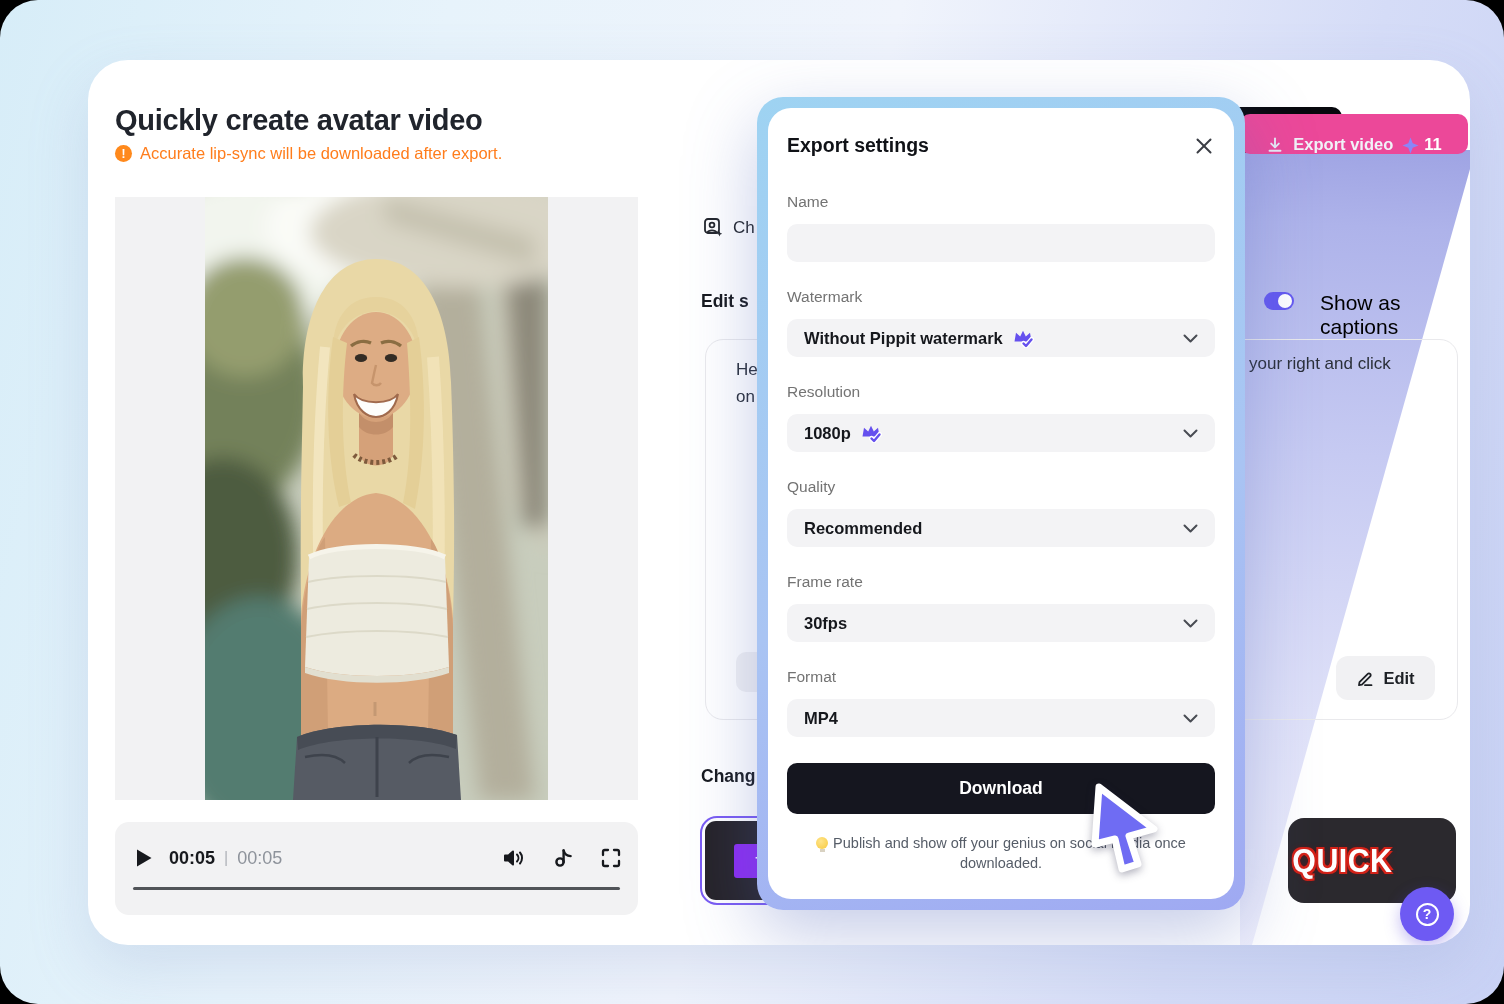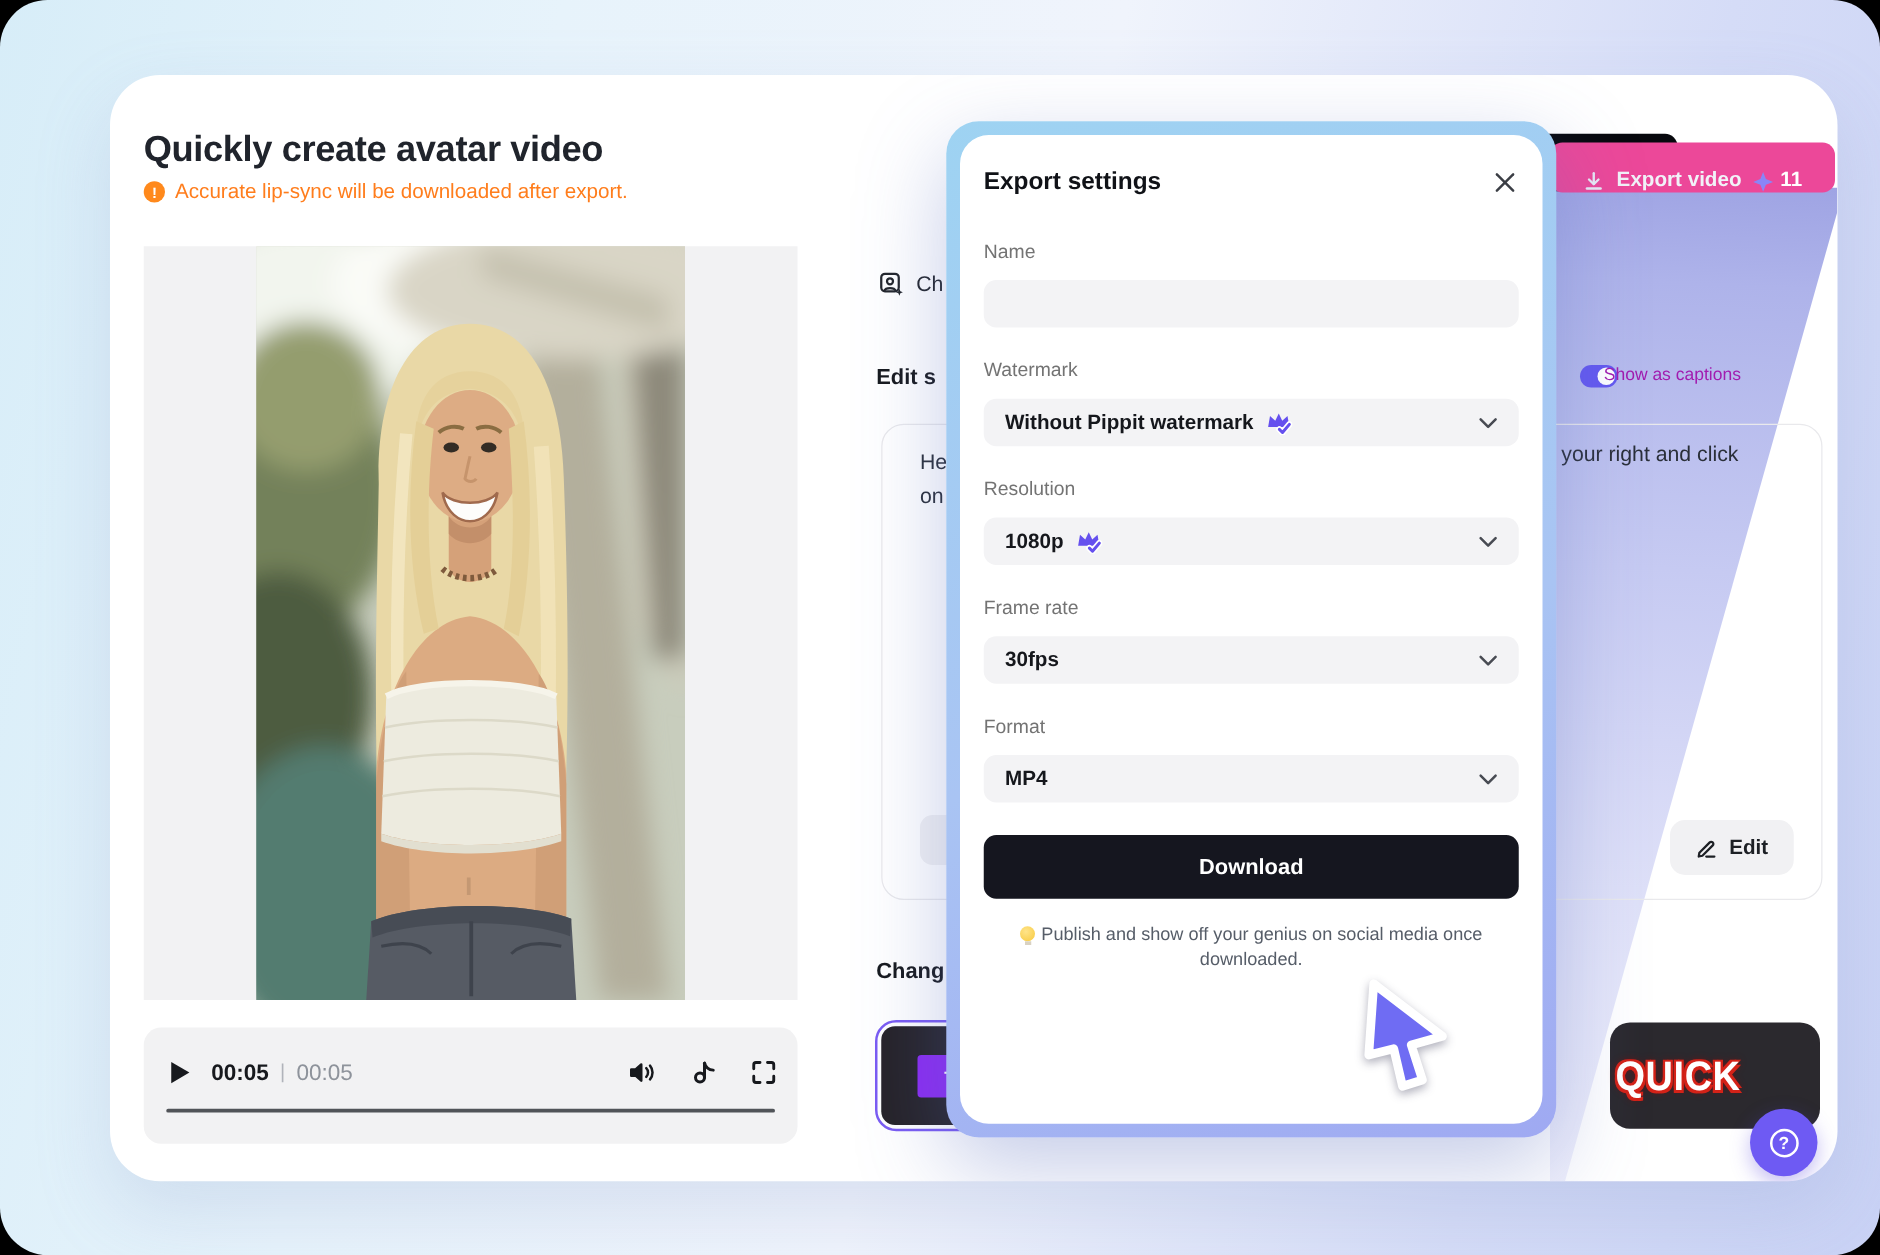--- a/index.html
+++ b/index.html
@@ -36,7 +36,7 @@
   .chg-tpl-lbl{left:613px;top:706px;}
   .cap-toggle{left:1176px;top:232px;width:30px;height:18px;border-radius:9px;background:#6459f0;}
   .cap-knob{position:absolute;right:2px;top:2px;width:14px;height:14px;border-radius:50%;background:#fff;}
-  .cap-lbl{left:1195px;top:231px;font-size:14px;color:#a21caf;}
+  .cap-lbl{left:1232px;top:231px;font-size:21px;color:#000000;}
   .script-card{left:617px;top:279px;width:753px;height:381px;border:1.5px solid #e9e9ec;border-radius:18px;}
   .frag{position:absolute;font-size:17px;color:#2a2f39;}
   .ghost-btn{position:absolute;left:30px;top:312px;width:110px;height:40px;background:#f1f1f3;border-radius:10px;}

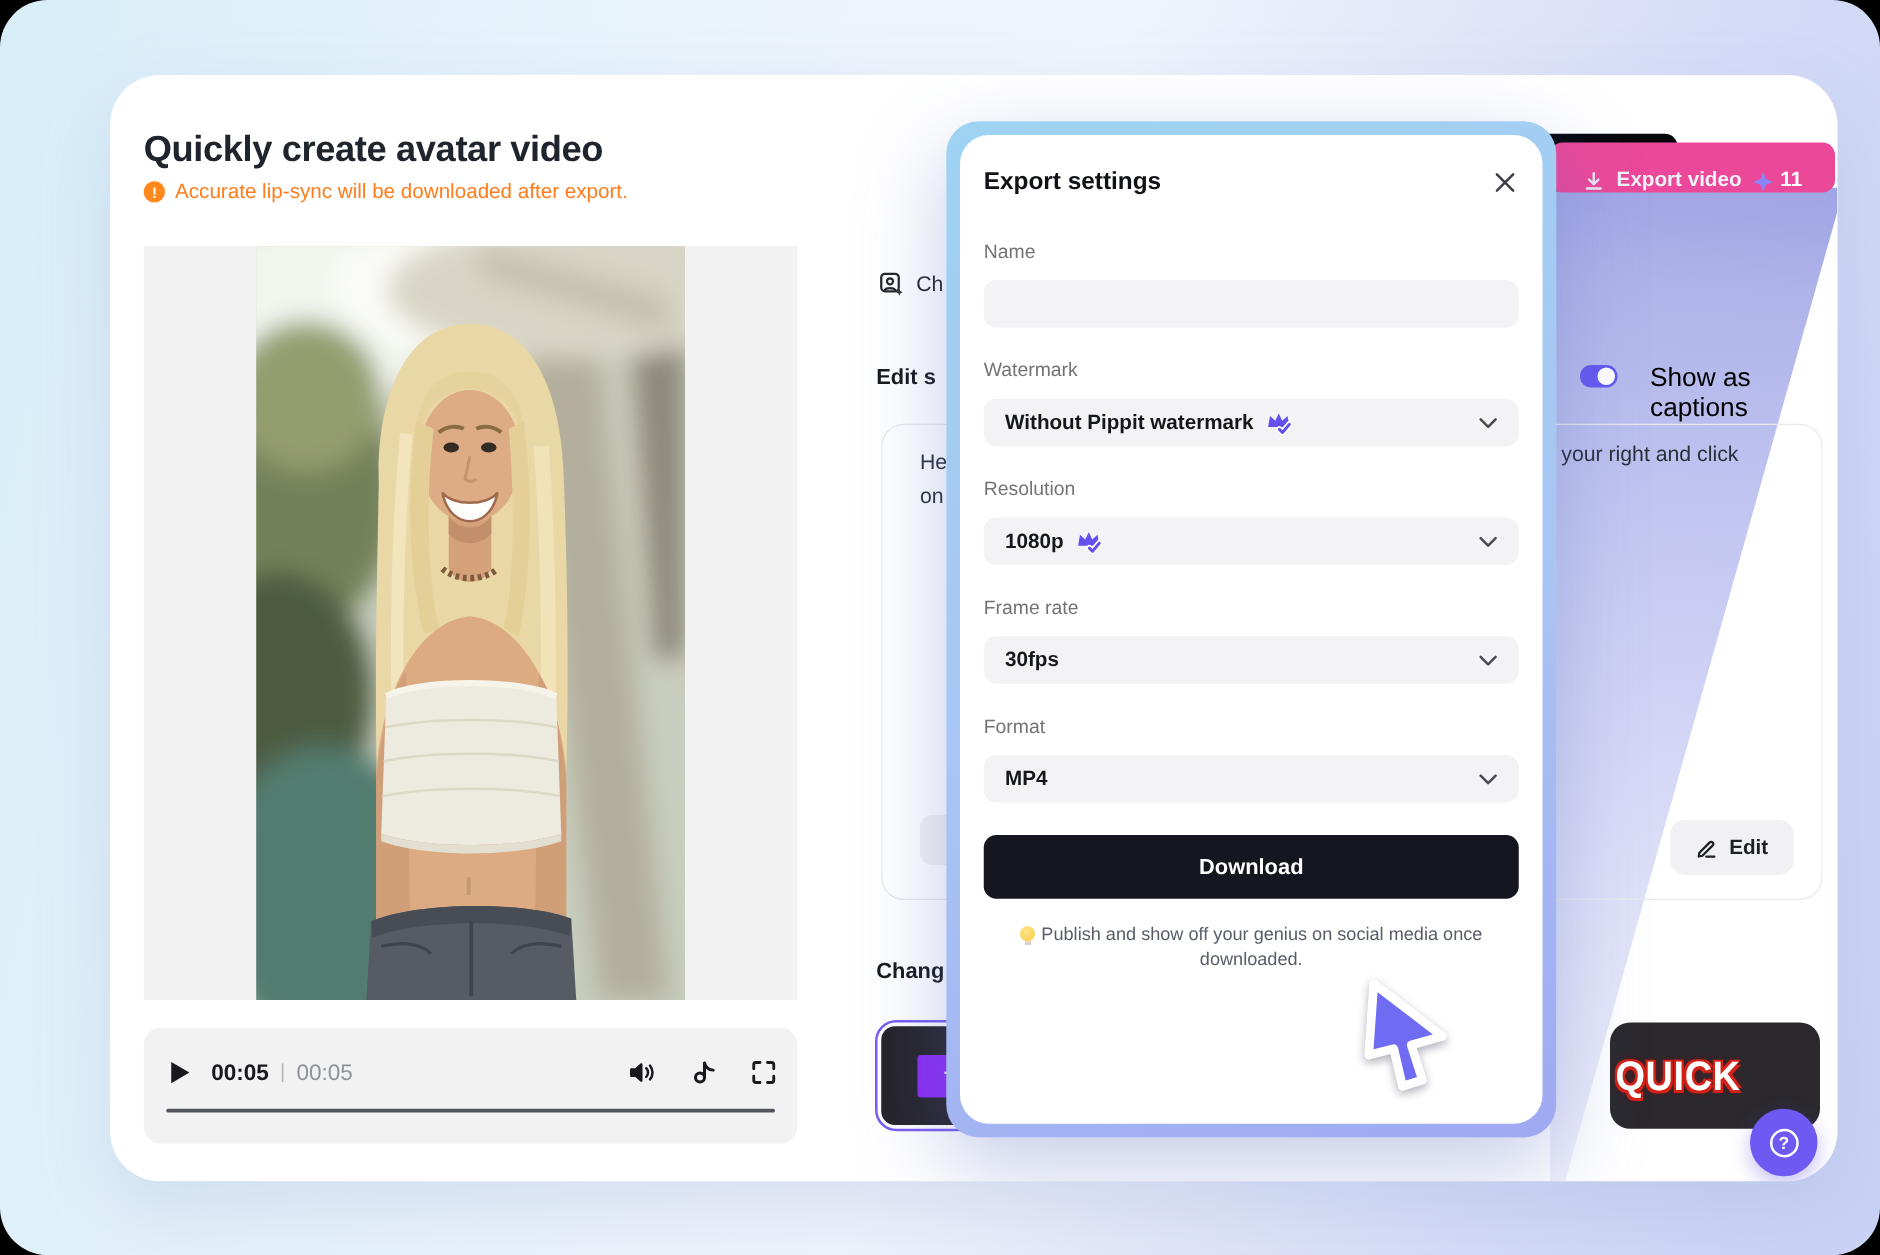--- a/index.html
+++ b/index.html
@@ -306,6 +306,7 @@
           </span>
         </div>
 
+        <div class="f-label">Quality</div>
 
         <div class="f-label">Frame rate</div>
         <div class="f-box">

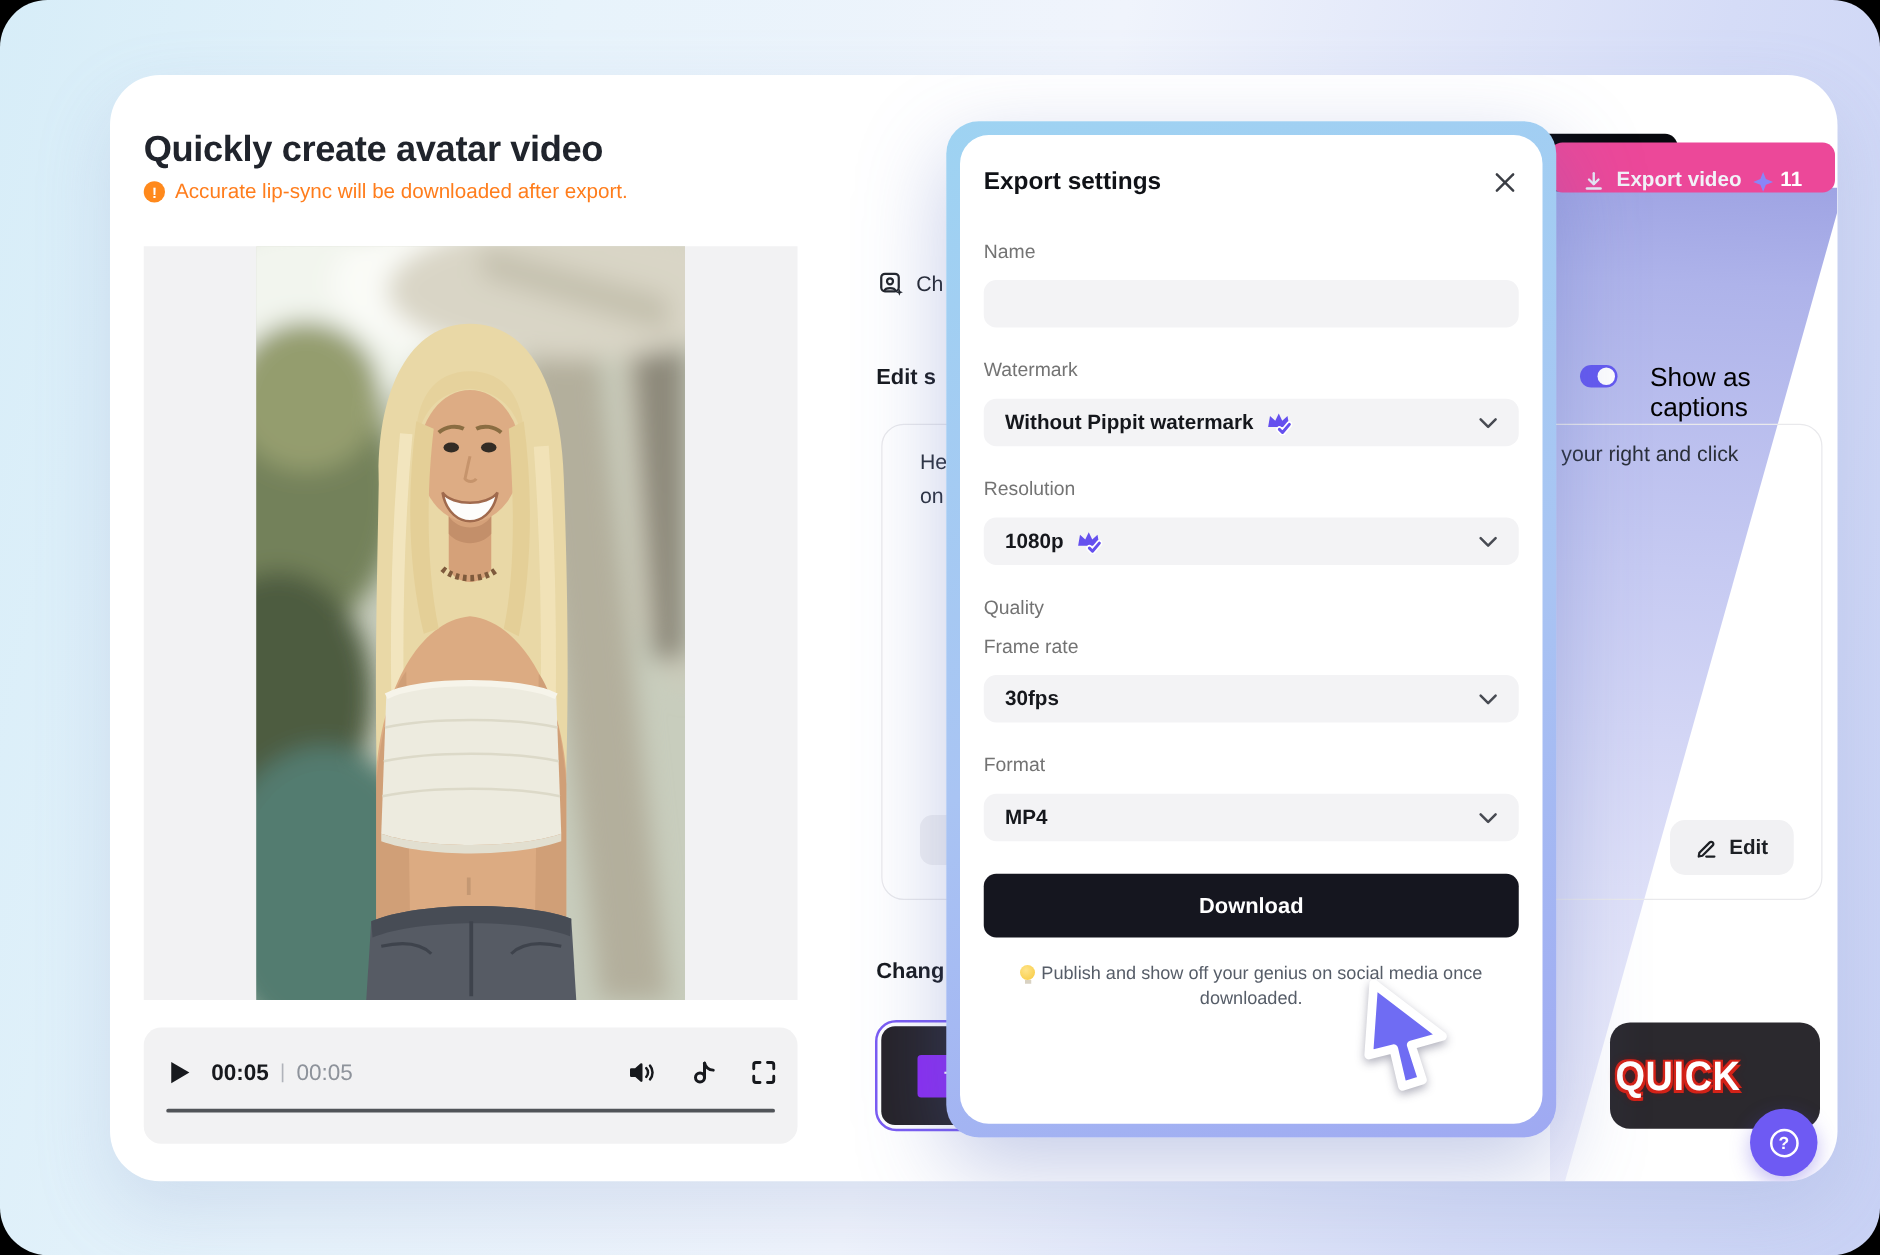--- a/index.html
+++ b/index.html
@@ -307,6 +307,14 @@
         </div>
 
         <div class="f-label">Quality</div>
+        <div class="f-box">
+          <span>Recommended</span>
+          <span class="chev">
+            <svg width="15" height="9" viewBox="0 0 15 9" fill="none" stroke="#484b53" stroke-width="2" stroke-linecap="round" stroke-linejoin="round">
+                <polyline points="1.5,1.5 7.5,7.5 13.5,1.5"></polyline>
+              </svg>
+          </span>
+        </div>
 
         <div class="f-label">Frame rate</div>
         <div class="f-box">

